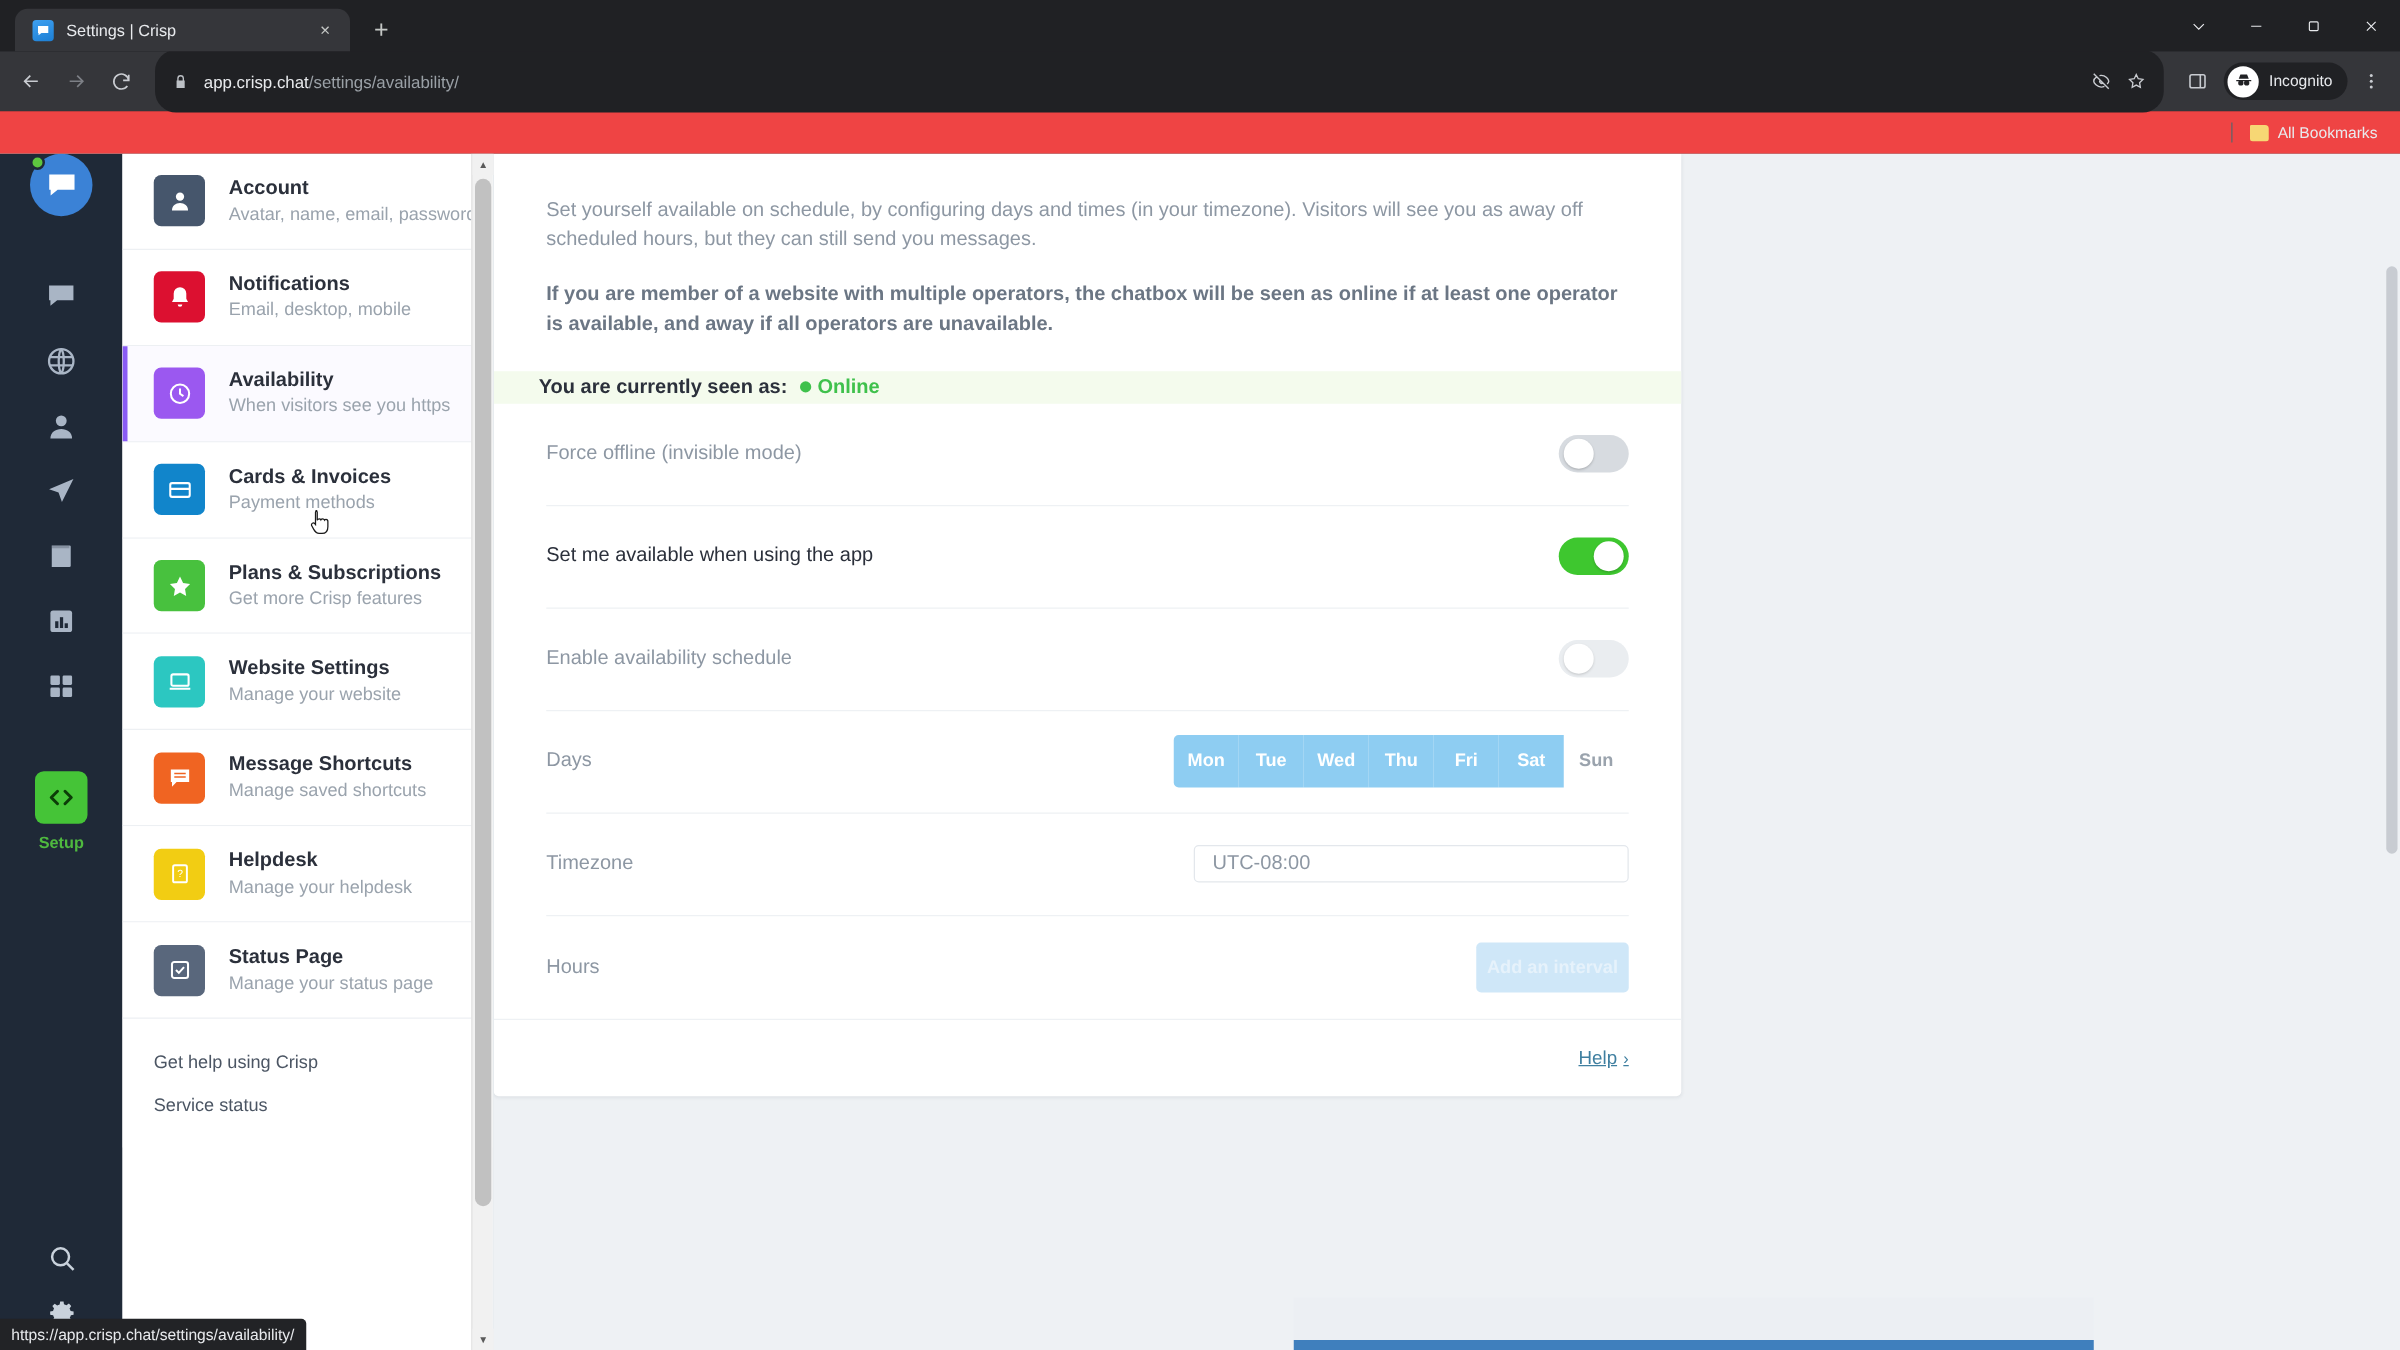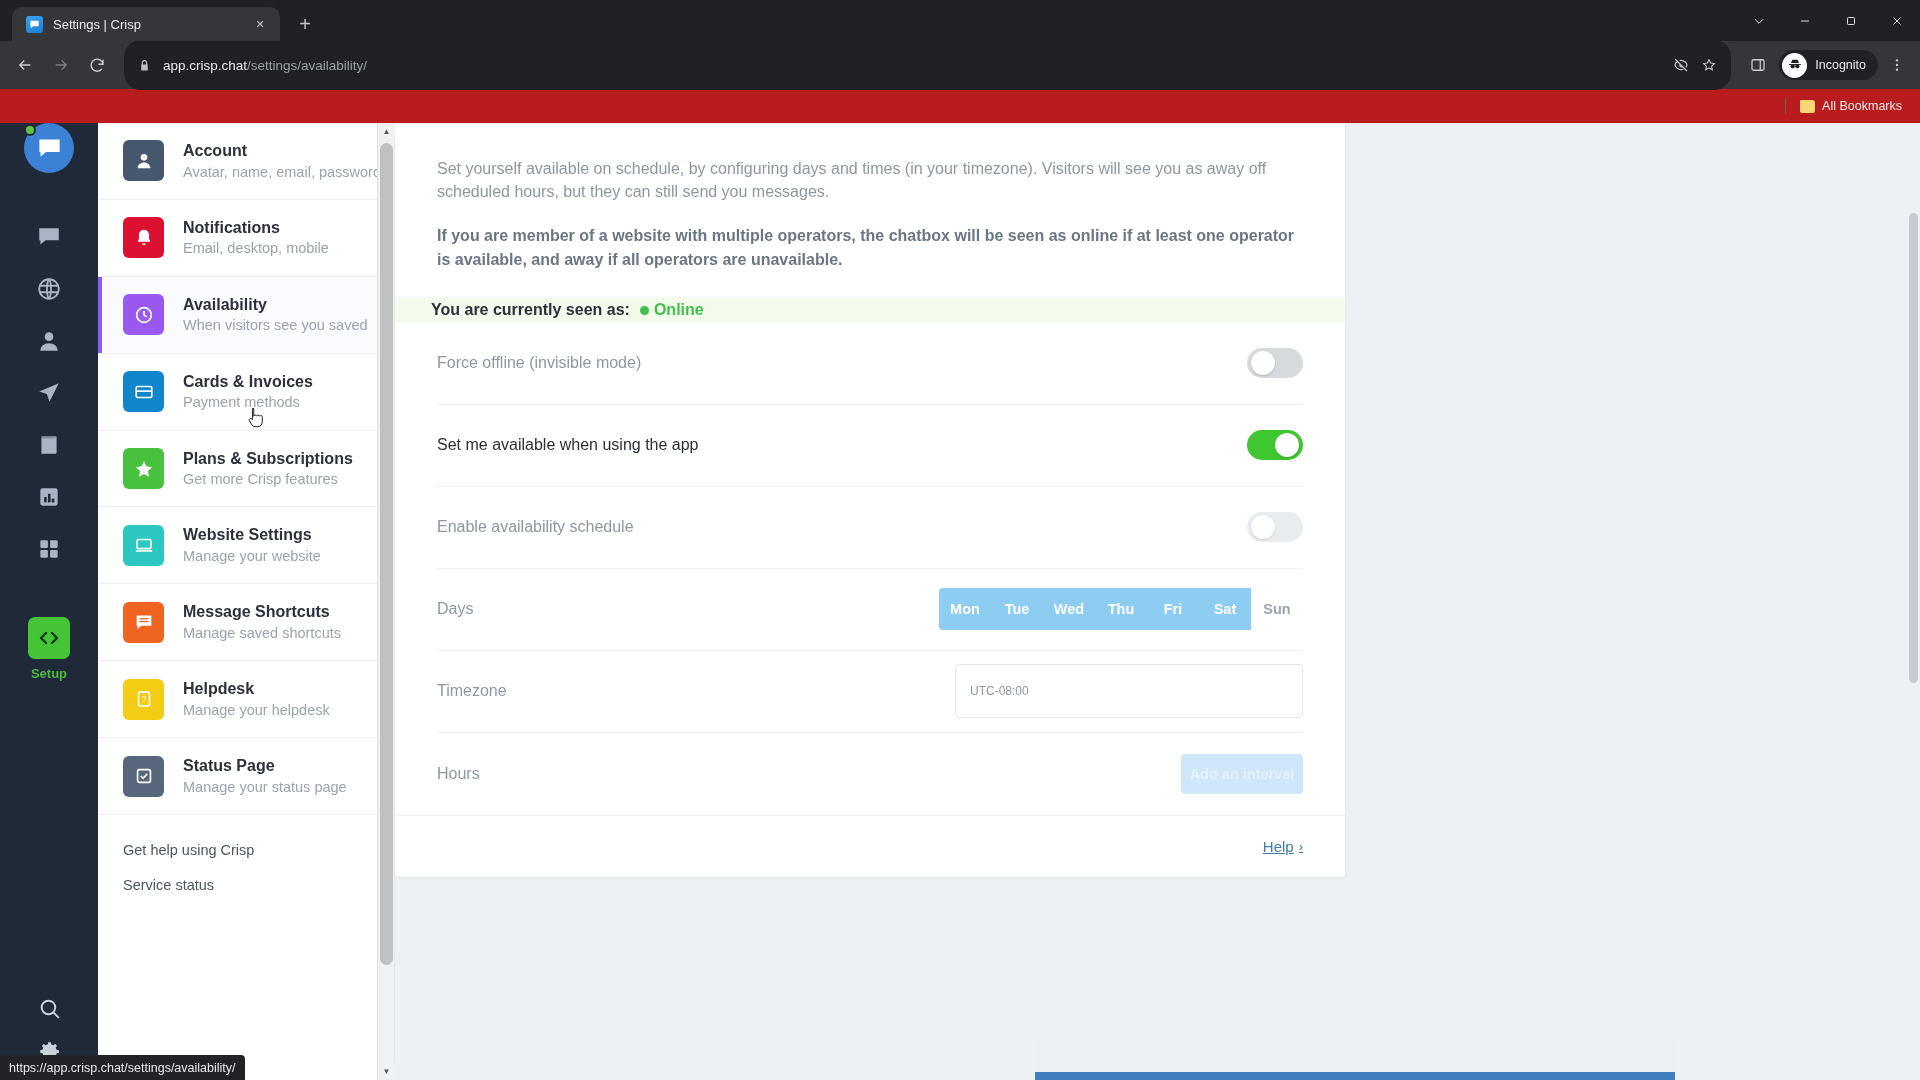--- a/index.html
+++ b/index.html
@@ -83,7 +83,7 @@
   .kebab svg { width: 16px; height: 16px; color: #c9ccd1; }
 
   .bookmarks {
-    height: 34px; background: #b91c1c; display: flex; align-items: center;
+    height: 34px; background: #ef4444; display: flex; align-items: center;
     justify-content: flex-end; padding-right: 12px; gap: 8px;
   }
   .bm-sep { width: 1px; height: 16px; background: #5f6368; }

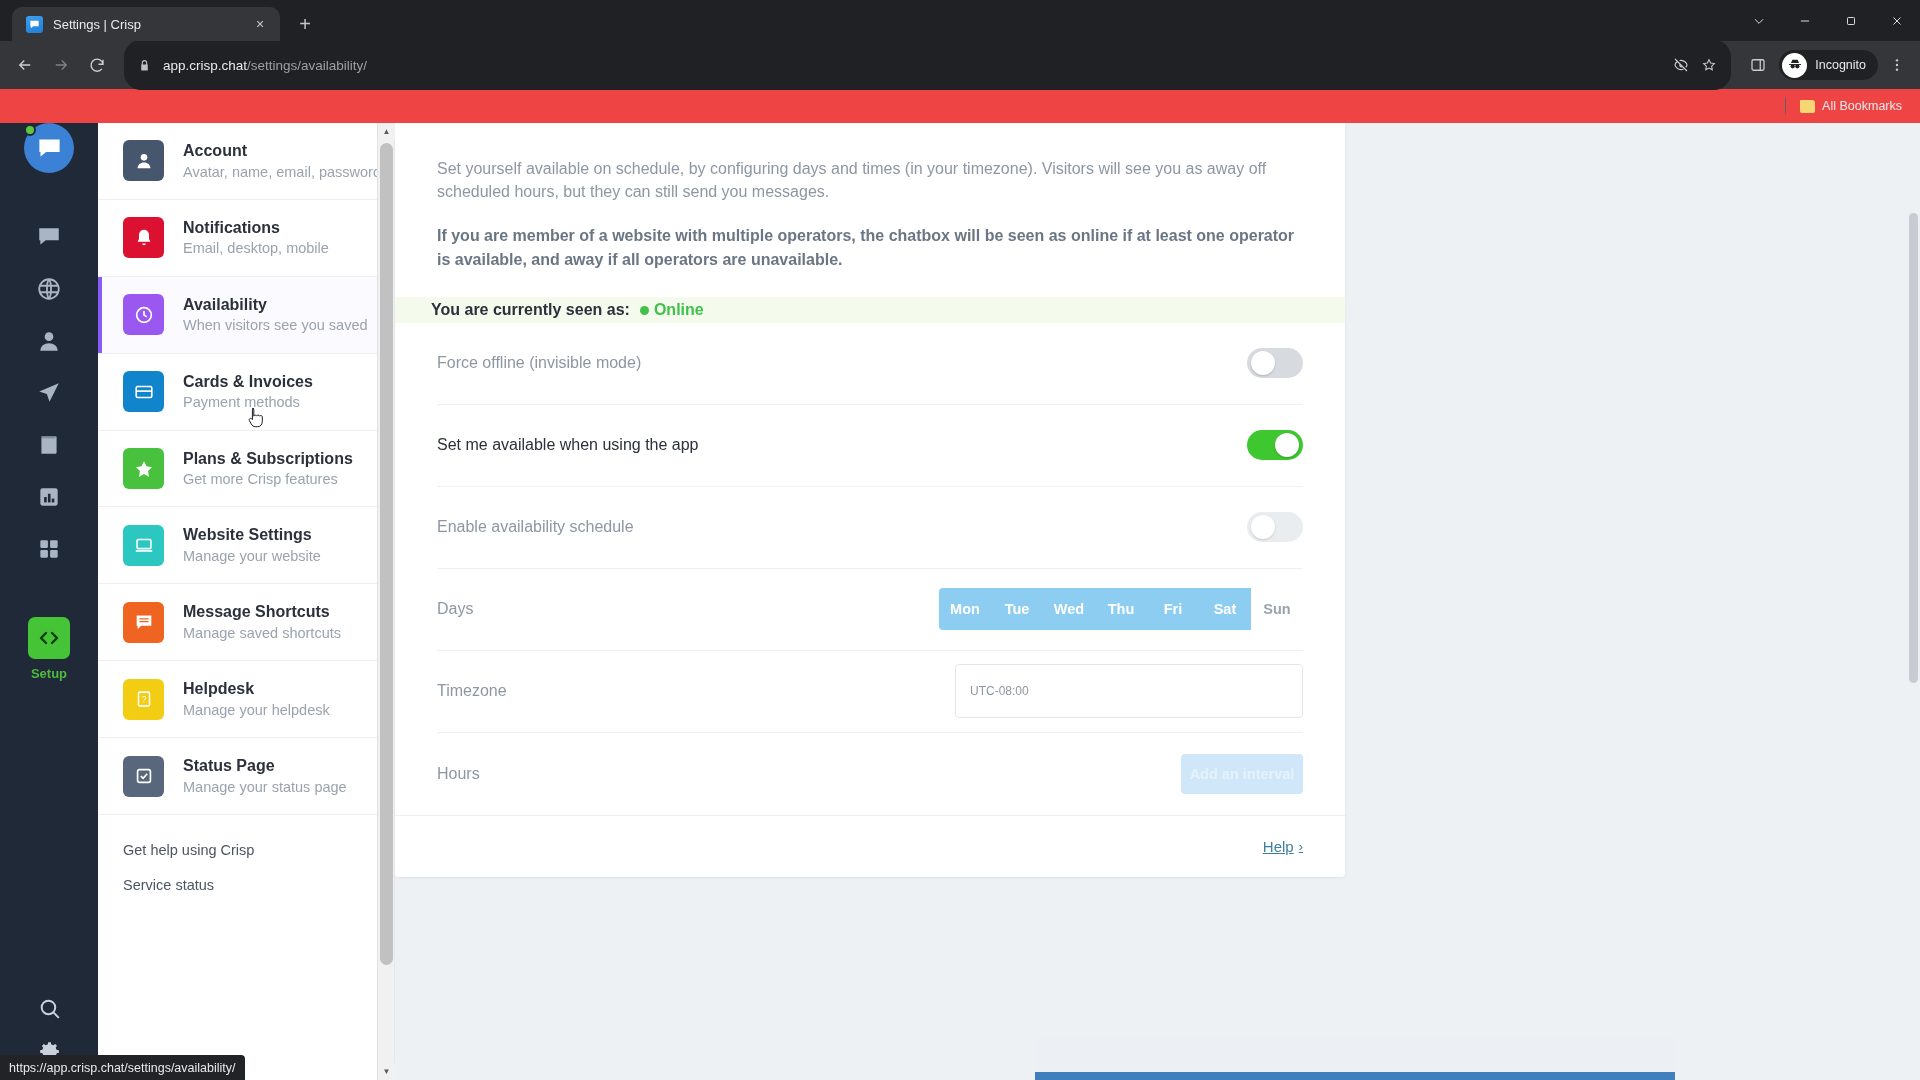--- a/index.html
+++ b/index.html
@@ -504,7 +504,7 @@
         </span>
         <span class="nav-text">
           <span class="nav-title">Availability</span>
-          <span class="nav-sub">When visitors see you saved</span>
+          <span class="nav-sub">When visitors see you https</span>
         </span>
       </div>
 

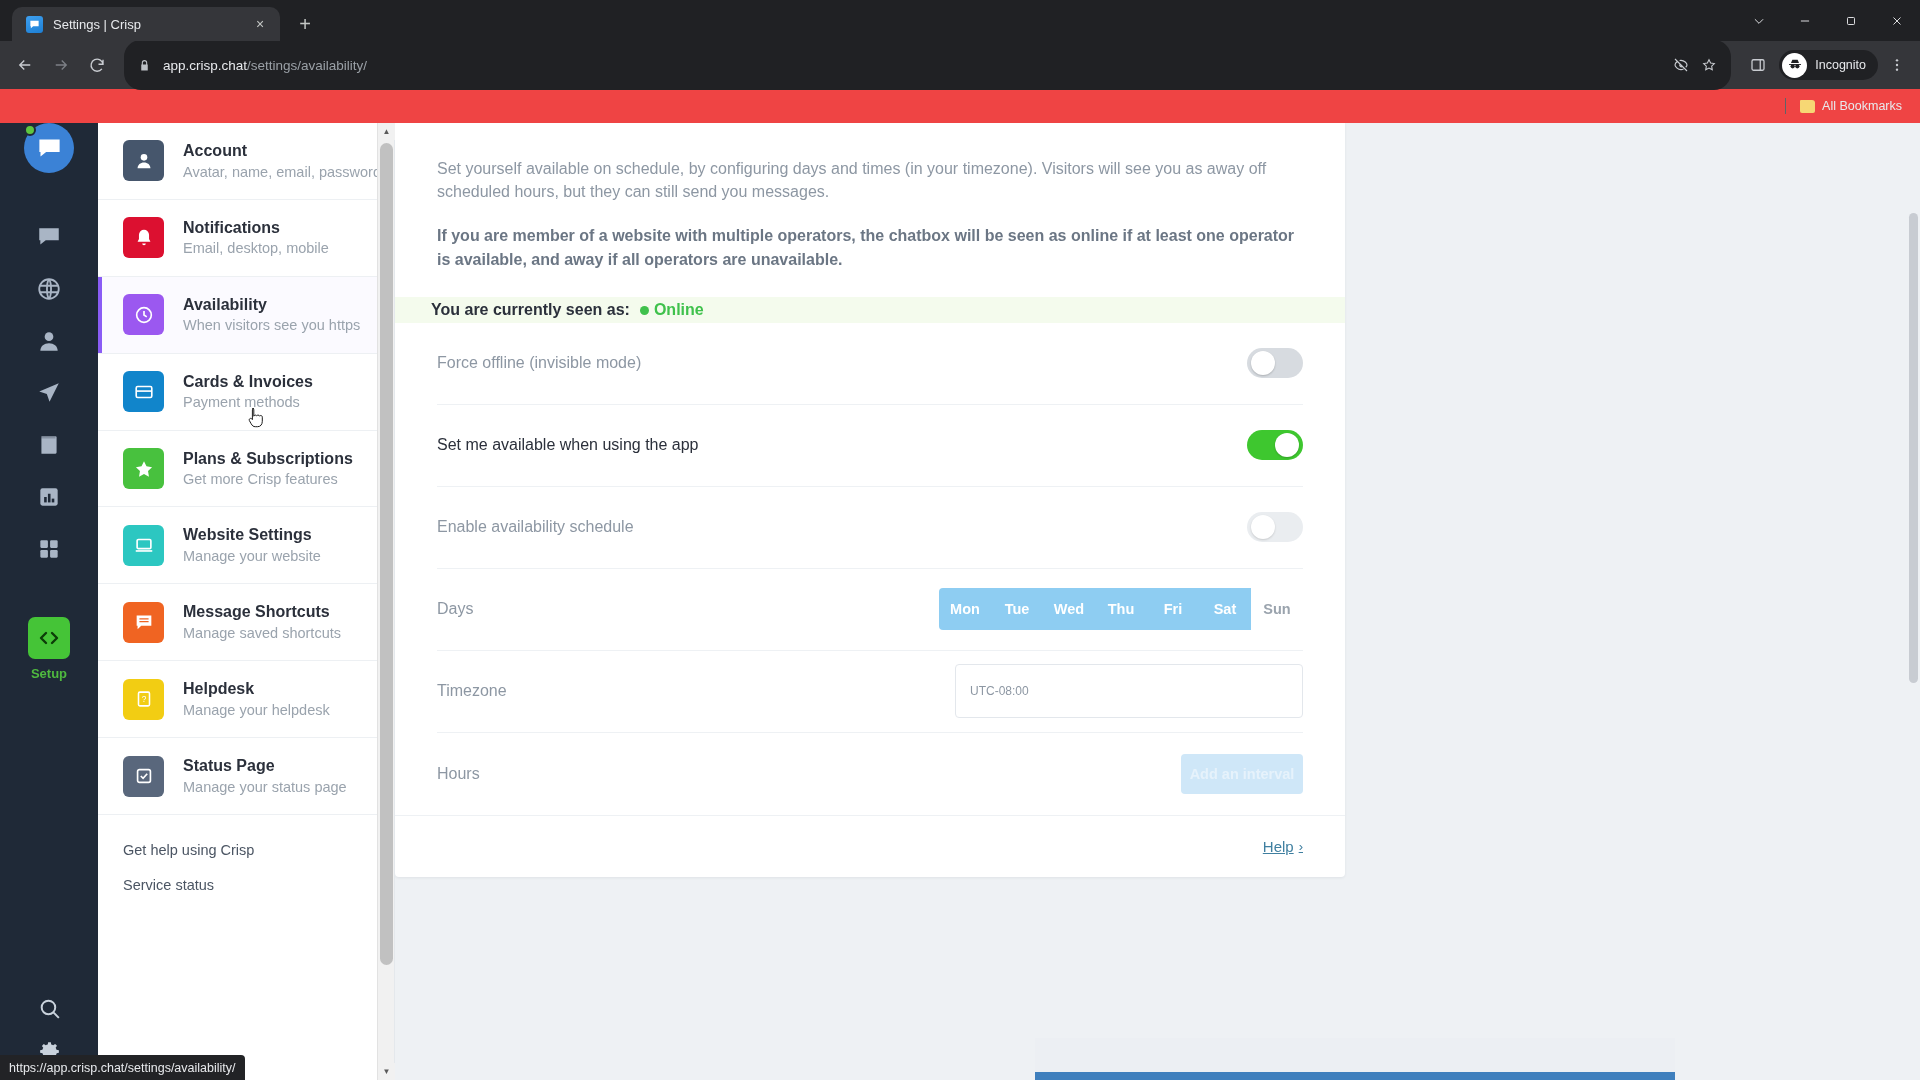--- a/index.html
+++ b/index.html
@@ -233,9 +233,9 @@
   .day.off { background: transparent; color: #9aa3ad; }
 
   .tz-input {
-    width: 348px; height: 54px; border: 1px solid #e3e7ec; border-radius: 4px;
+    width: 348px; height: 30px; border: 1px solid #e3e7ec; border-radius: 4px;
     display: flex; align-items: center; padding: 0 14px;
-    font-size: 12px; color: #8d97a3; background: #fff;
+    font-size: 16px; color: #8d97a3; background: #fff;
   }
 
   .btn-interval {

